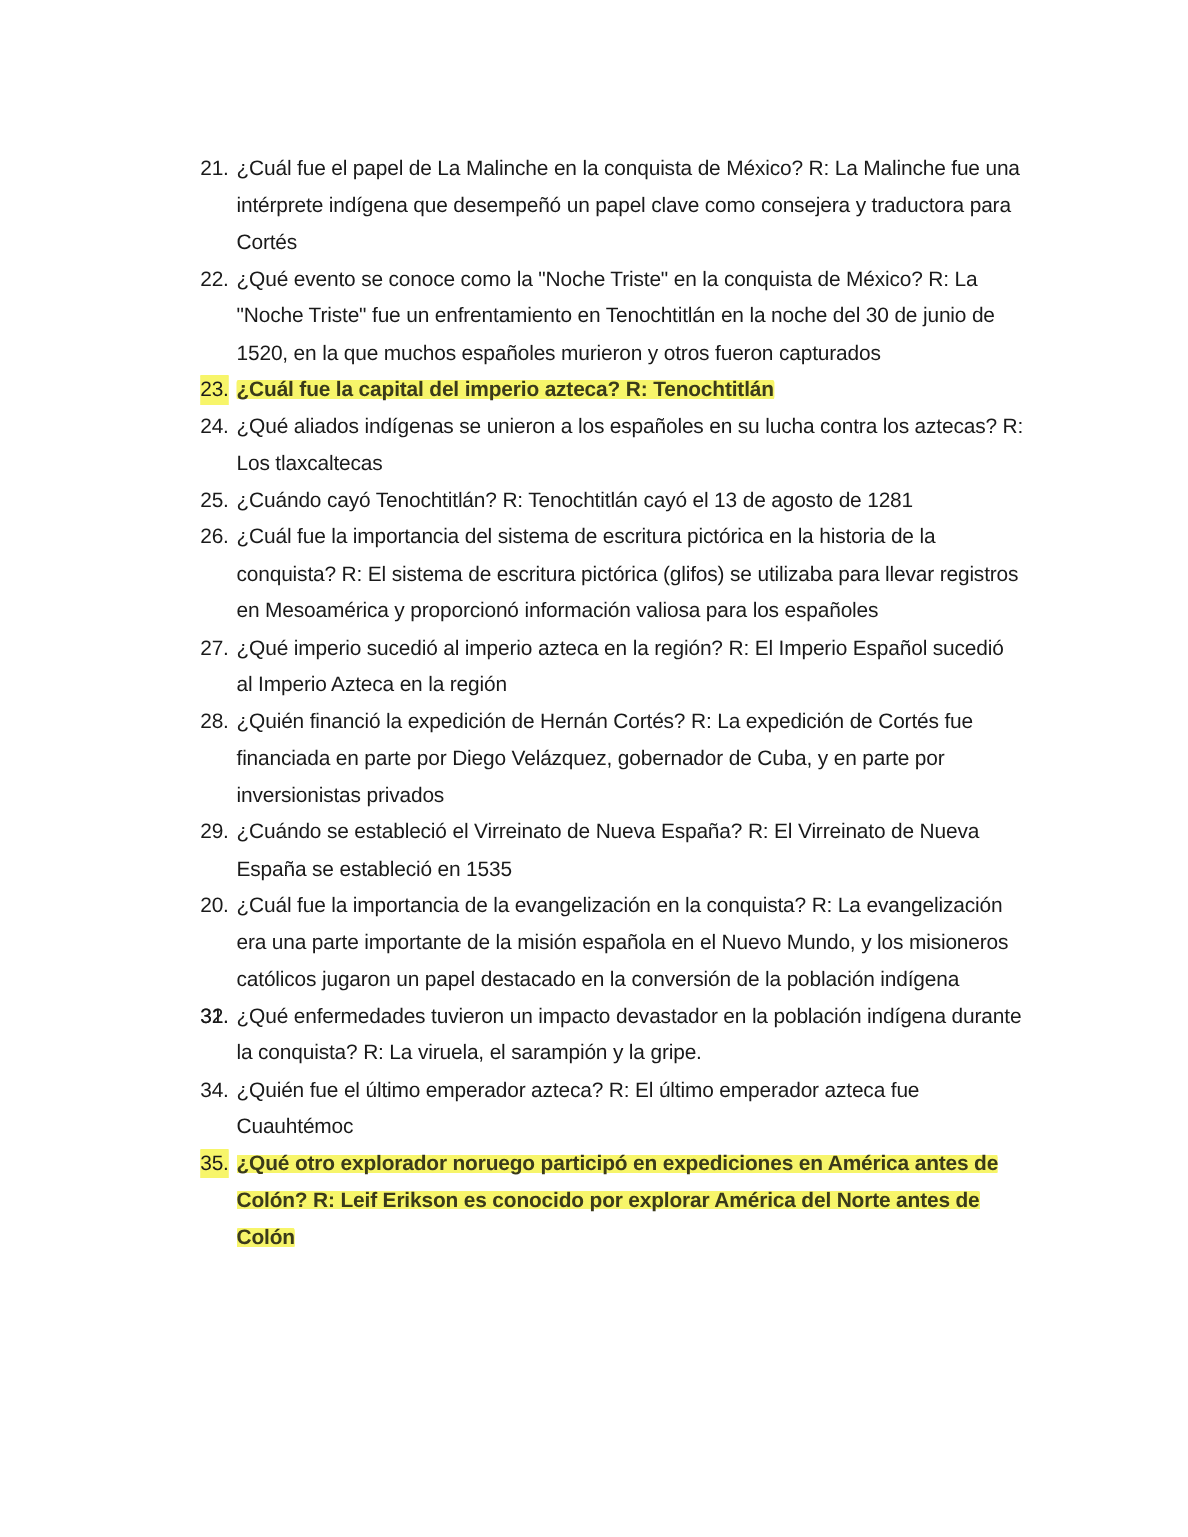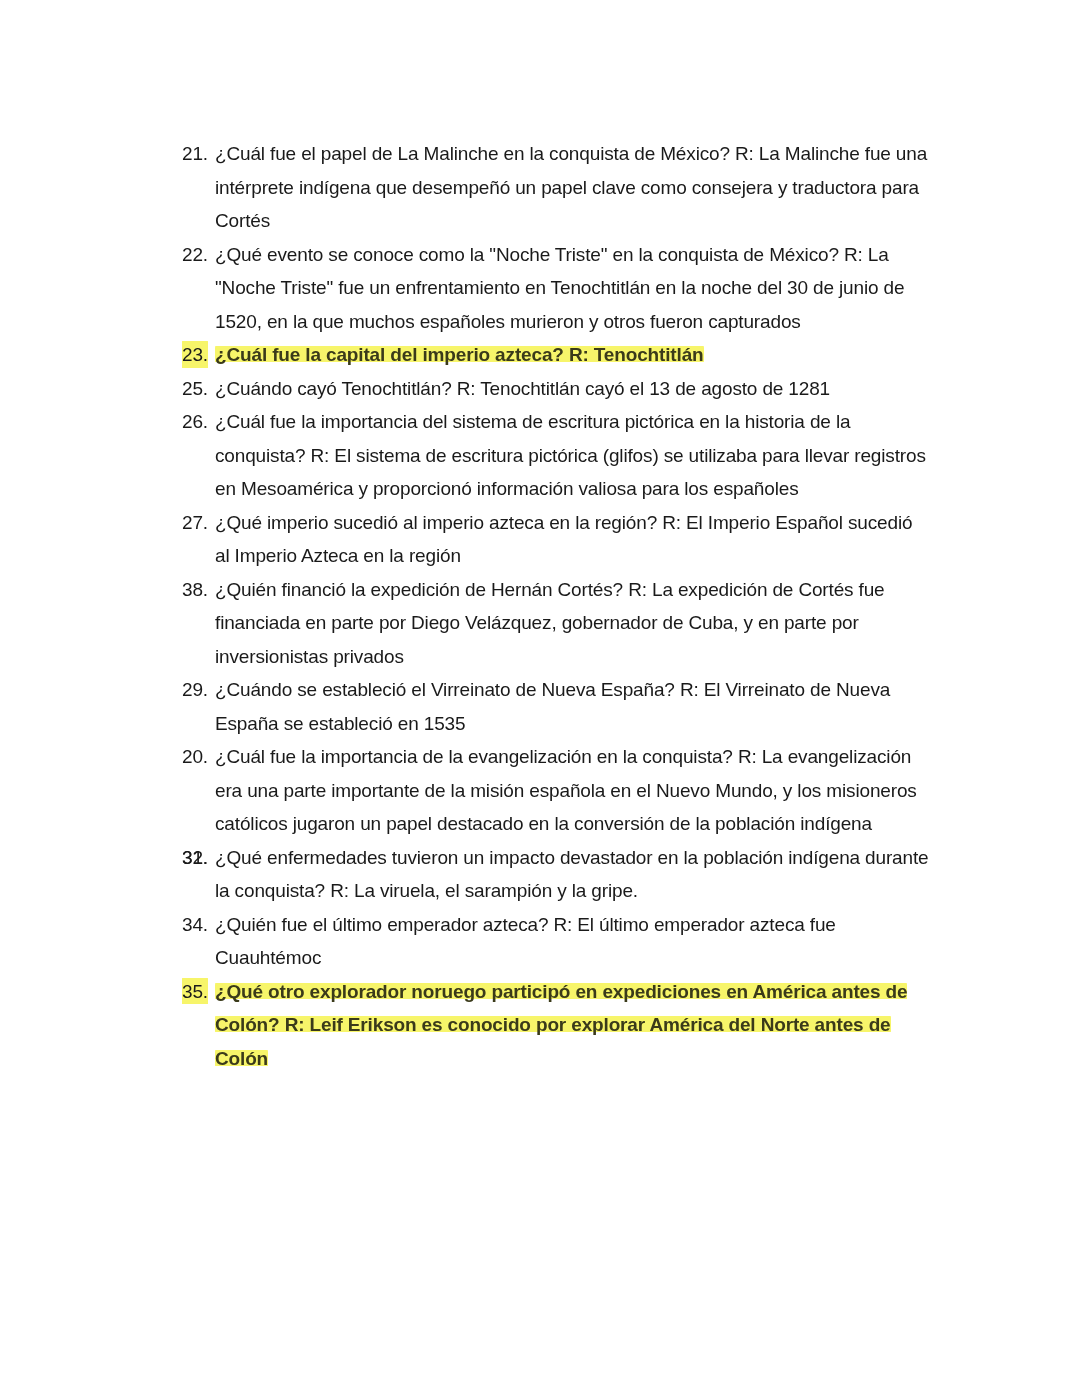--- a/index.html
+++ b/index.html
@@ -59,6 +59,10 @@
       <span class="hl hl-soft">¿Cuál fue la capital del imperio azteca? R: Tenochtitlán</span>
     </li>
     <li class="qa-item">
+      <span class="qa-num">24.</span>
+      <span>¿Qué aliados indígenas se unieron a los españoles en su lucha contra los aztecas? R: Los tlaxcaltecas</span>
+    </li>
+    <li class="qa-item">
       <span class="qa-num">25.</span>
       <span>¿Cuándo cayó Tenochtitlán? R: Tenochtitlán cayó el 13 de agosto de 1281</span>
     </li>

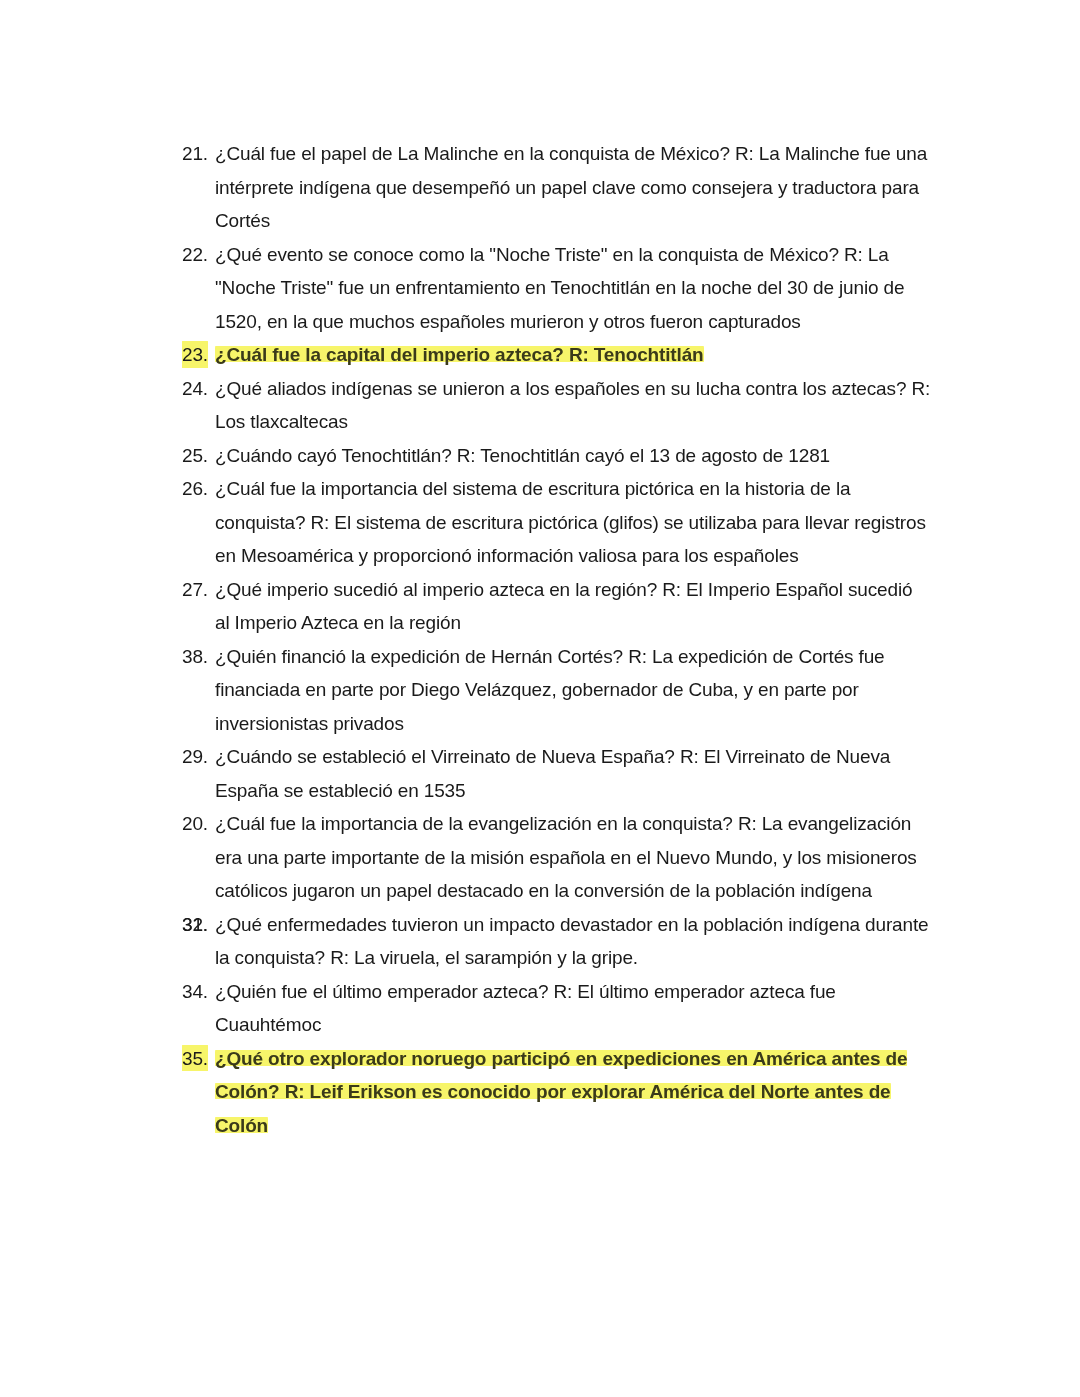--- a/index.html
+++ b/index.html
@@ -75,7 +75,7 @@
       <span>¿Qué imperio sucedió al imperio azteca en la región? R: El Imperio Español sucedió al Imperio Azteca en la región</span>
     </li>
     <li class="qa-item">
-      <span class="qa-num">38.</span>
+      <span class="qa-num">28.</span>
       <span>¿Quién financió la expedición de Hernán Cortés? R: La expedición de Cortés fue financiada en parte por Diego Velázquez, gobernador de Cuba, y en parte por inversionistas privados</span>
     </li>
     <li class="qa-item">

